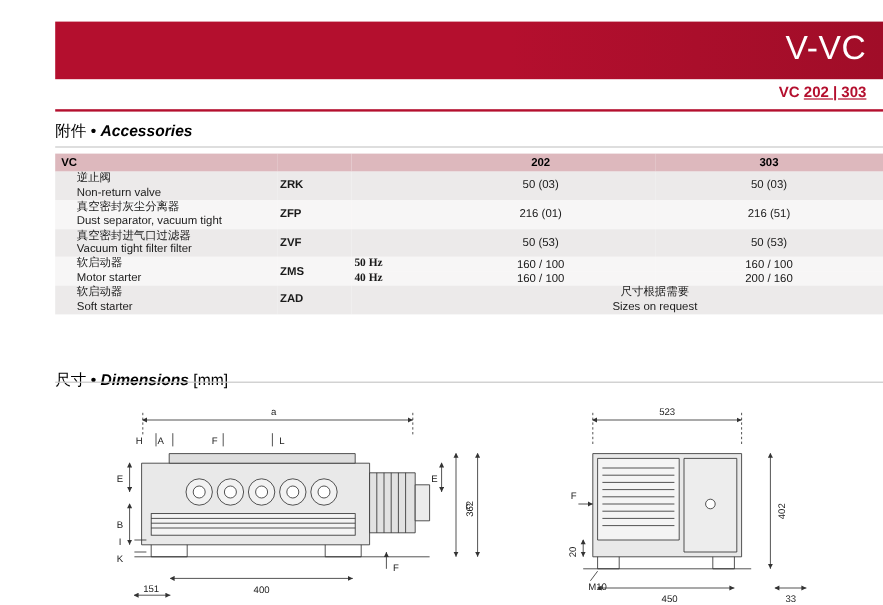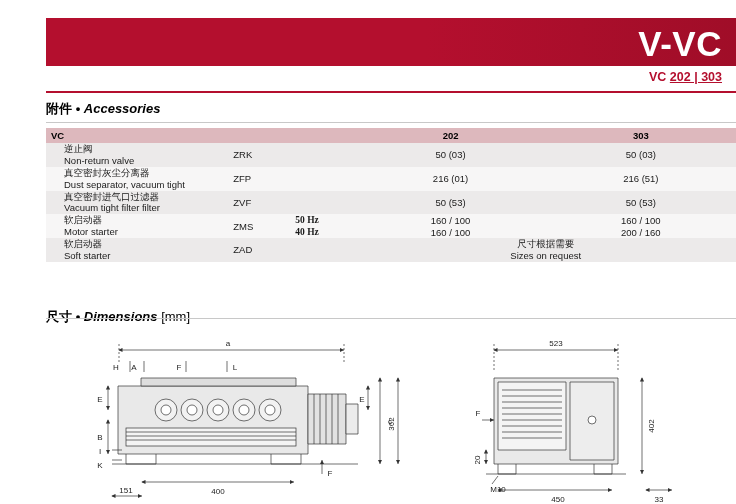--- a/index.html
+++ b/index.html
@@ -27,8 +27,8 @@
     position: absolute;
     right: 14px; top: 6px;
     color: #ffffff;
-    font-size: 35px;
-    font-weight: bold;
+    font-size: 28px;
+    font-weight: normal;
     letter-spacing: 0.5px;
   }
   .header-sub {

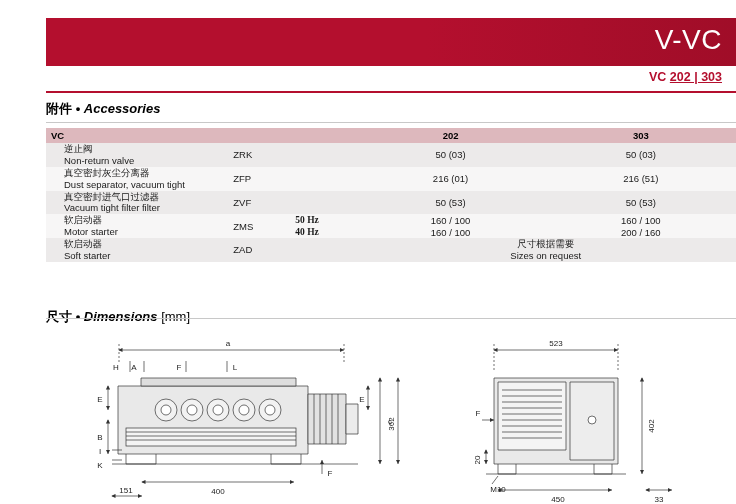--- a/index.html
+++ b/index.html
@@ -55,7 +55,7 @@
     font-size: 13px;
     color: #000;
   }
-  .section-title .cn { font-weight: bold; }
+  .section-title .cn { font-weight: normal; }
   .section-title .sep { font-weight: bold; }
   .section-title .en { font-style: italic; font-weight: bold; }
   .section-title .unit { font-weight: normal; font-style: normal; }

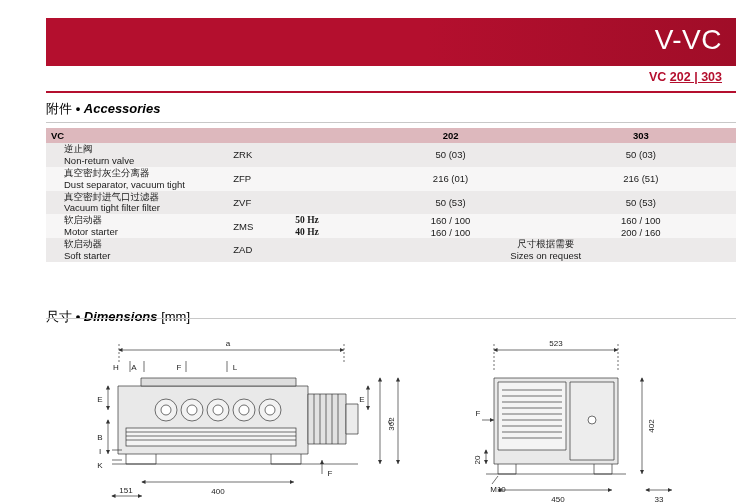--- a/index.html
+++ b/index.html
@@ -105,7 +105,7 @@
     width: 185px;
   }
   .acc-table td.code {
-    font-weight: normal;
+    font-weight: bold;
     width: 62px;
     padding-left: 2px;
   }

